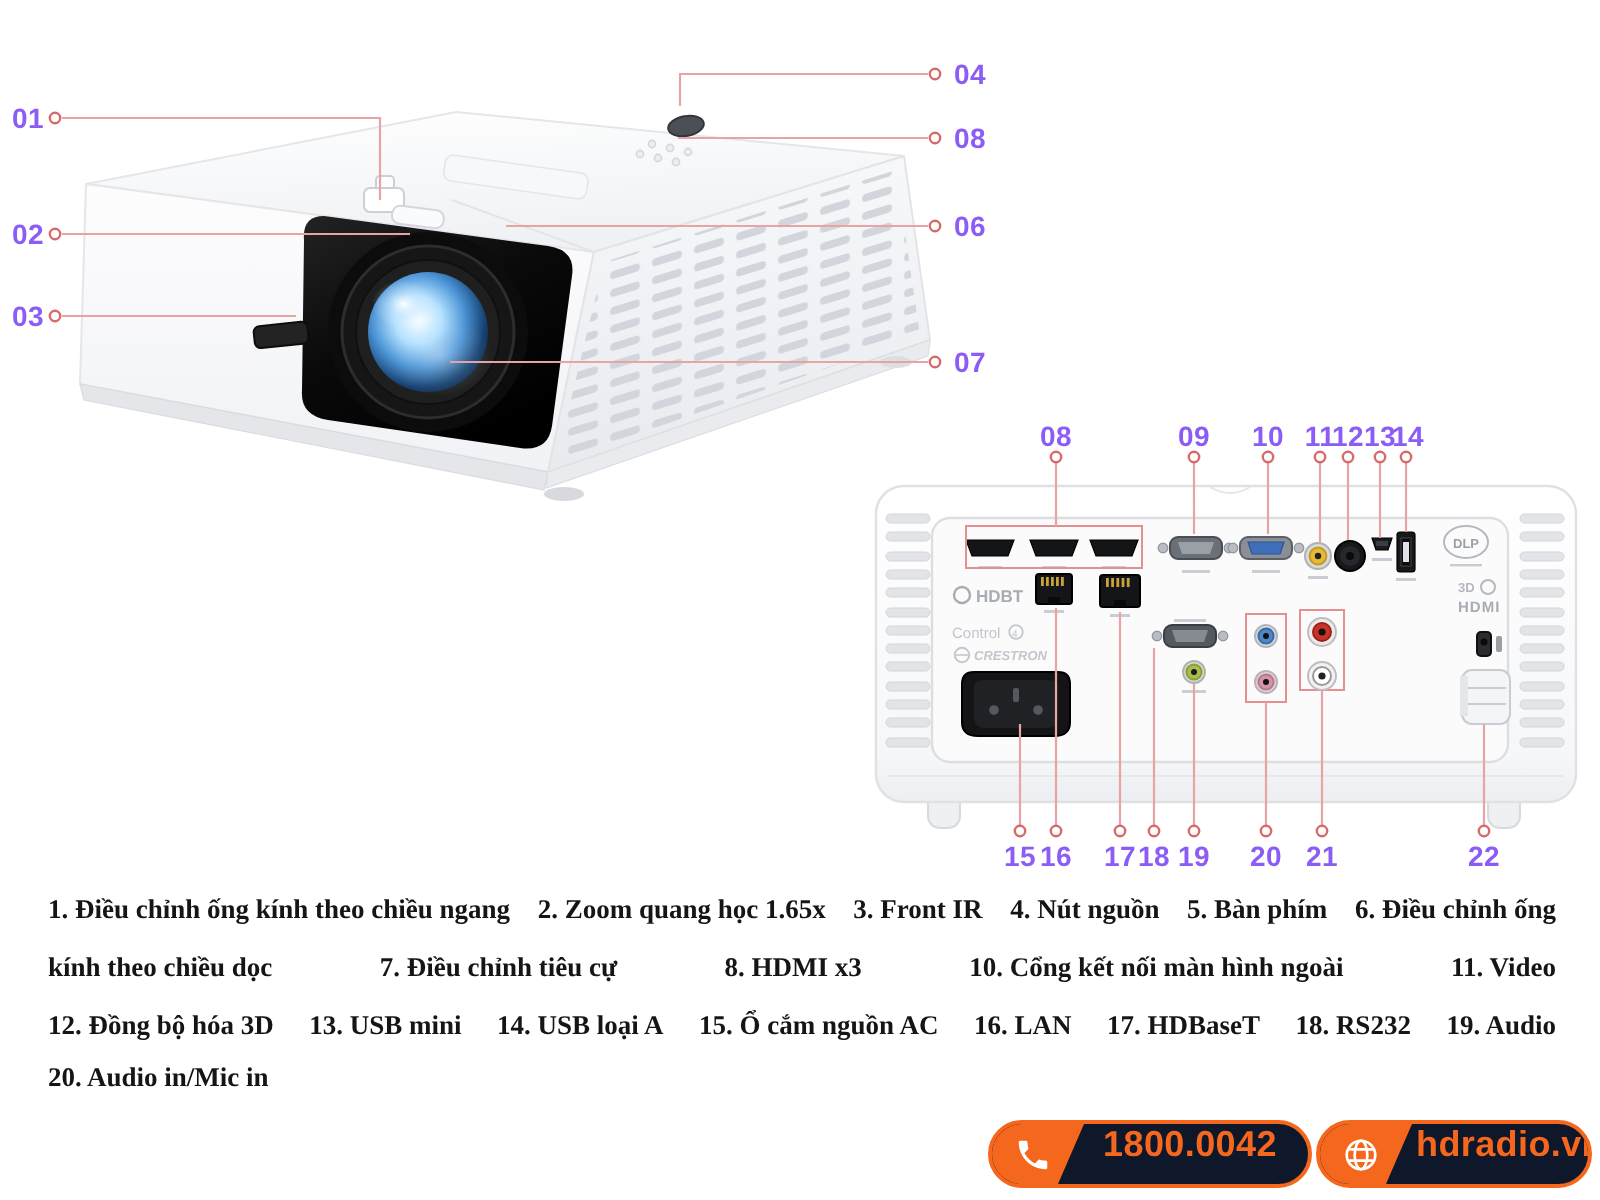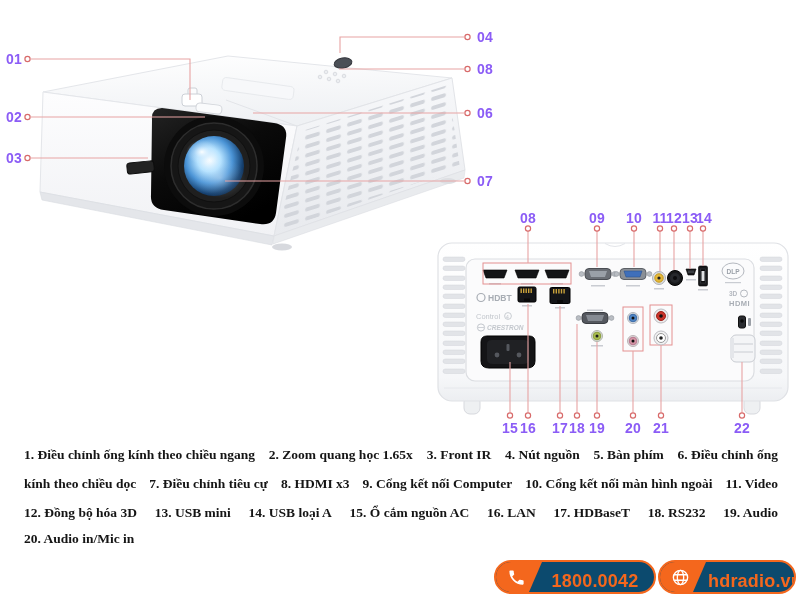--- a/index.html
+++ b/index.html
@@ -407,7 +407,6 @@
         <span>kính theo chiều dọc</span>
         <span>7. Điều chỉnh tiêu cự</span>
         <span>8. HDMI x3</span>
-        <span>9. Cổng kết nối Computer</span>
         <span>10. Cổng kết nối màn hình ngoài</span>
         <span>11. Video</span>
       </div>

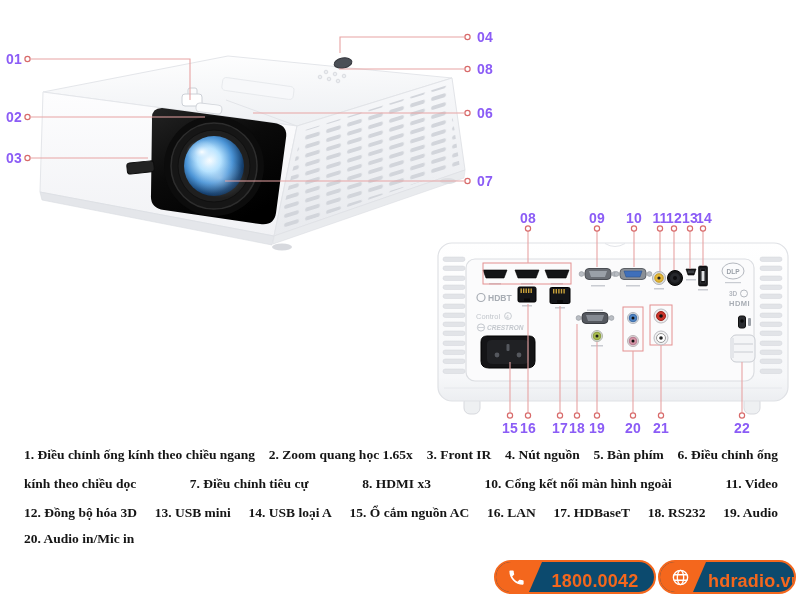--- a/index.html
+++ b/index.html
@@ -18,7 +18,7 @@
   .legend-row.last{justify-content:flex-start;gap:38px;height:24px;}
   
   .pill{position:absolute;top:560px;height:34px;box-sizing:border-box;border:2px solid #f4671d;
-        border-radius:18px;background:#0c4a6e;display:flex;align-items:flex-end;overflow:hidden;}
+        border-radius:18px;background:#0f172a;display:flex;align-items:flex-start;overflow:hidden;}
   .pill-ico{height:100%;background:#f4671d;display:flex;align-items:center;
             padding:0 16px 0 11px;clip-path:polygon(0 0,100% 0,calc(100% - 13px) 100%,0 100%);}
   .pill-txt{flex:1;text-align:center;color:#f4671d;font:700 18px "Liberation Sans","DejaVu Sans",sans-serif;

